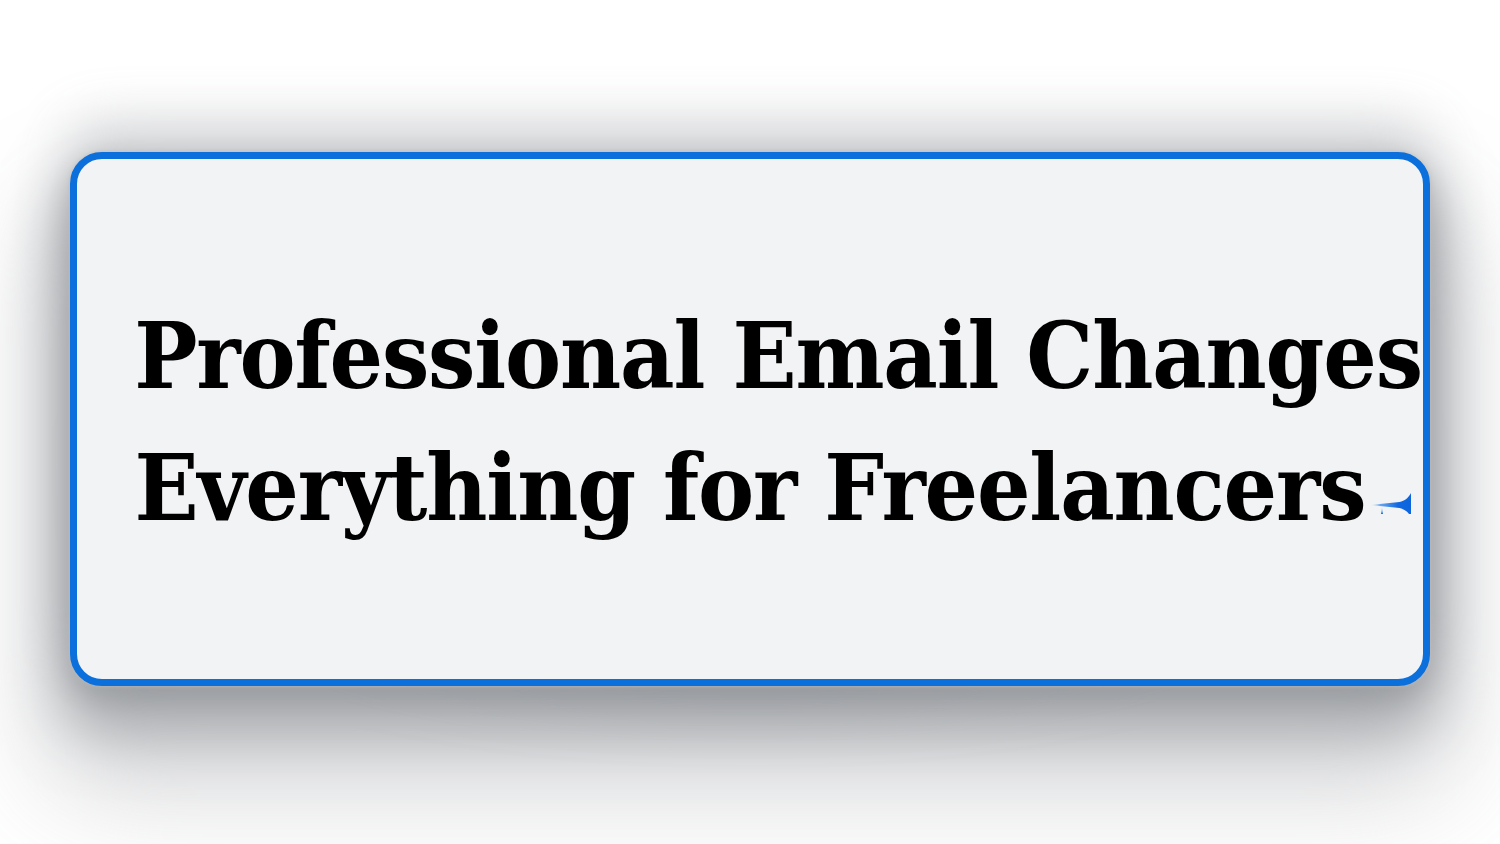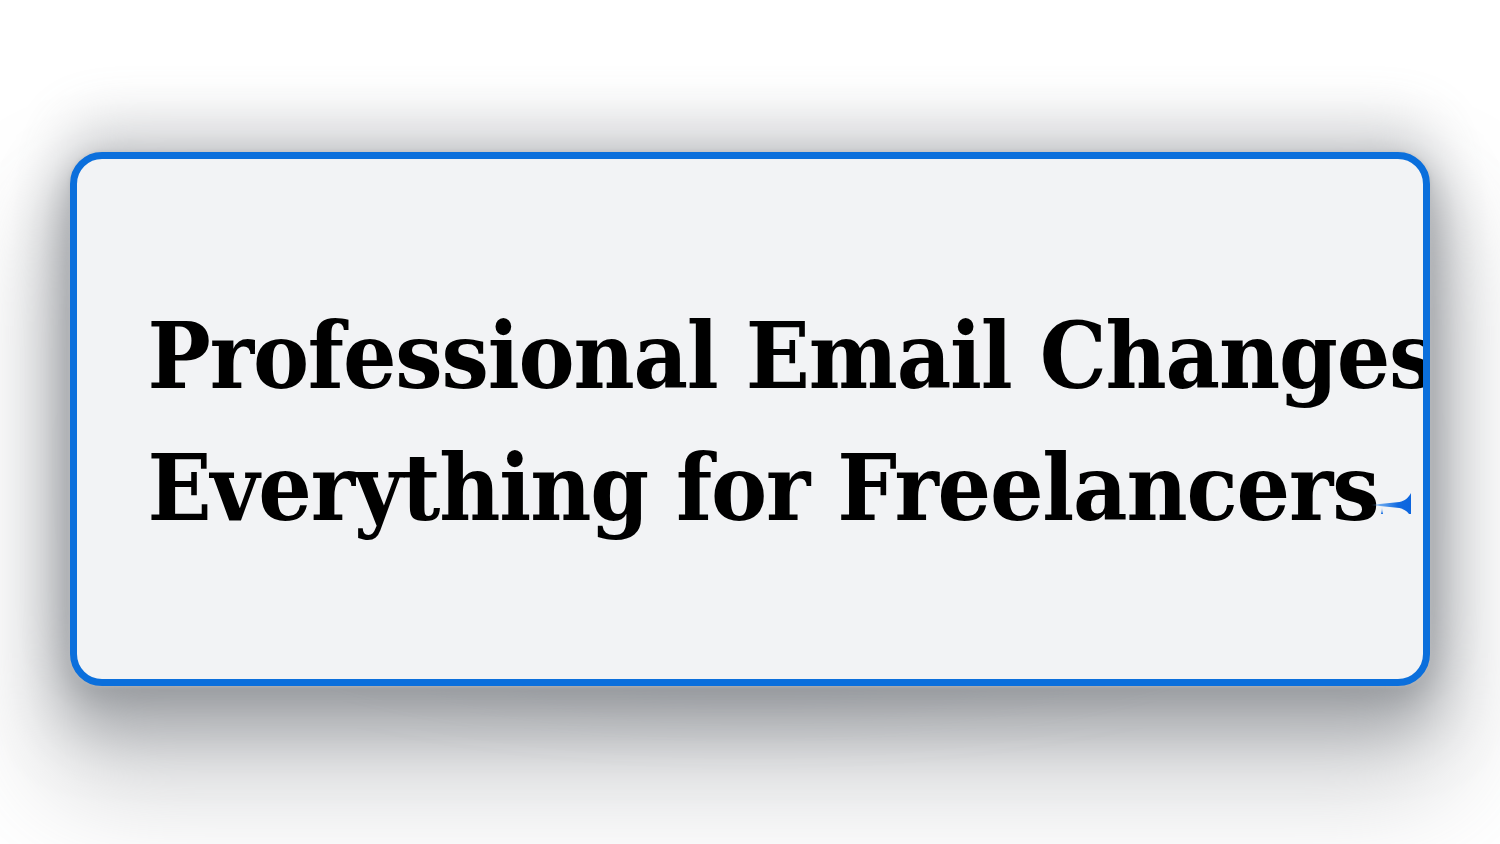--- a/index.html
+++ b/index.html
@@ -80,7 +80,6 @@
     display: flex;
     align-items: center;
     justify-content: center;
-    padding-left: 14px;
   }
 
   .headline-wrap {

